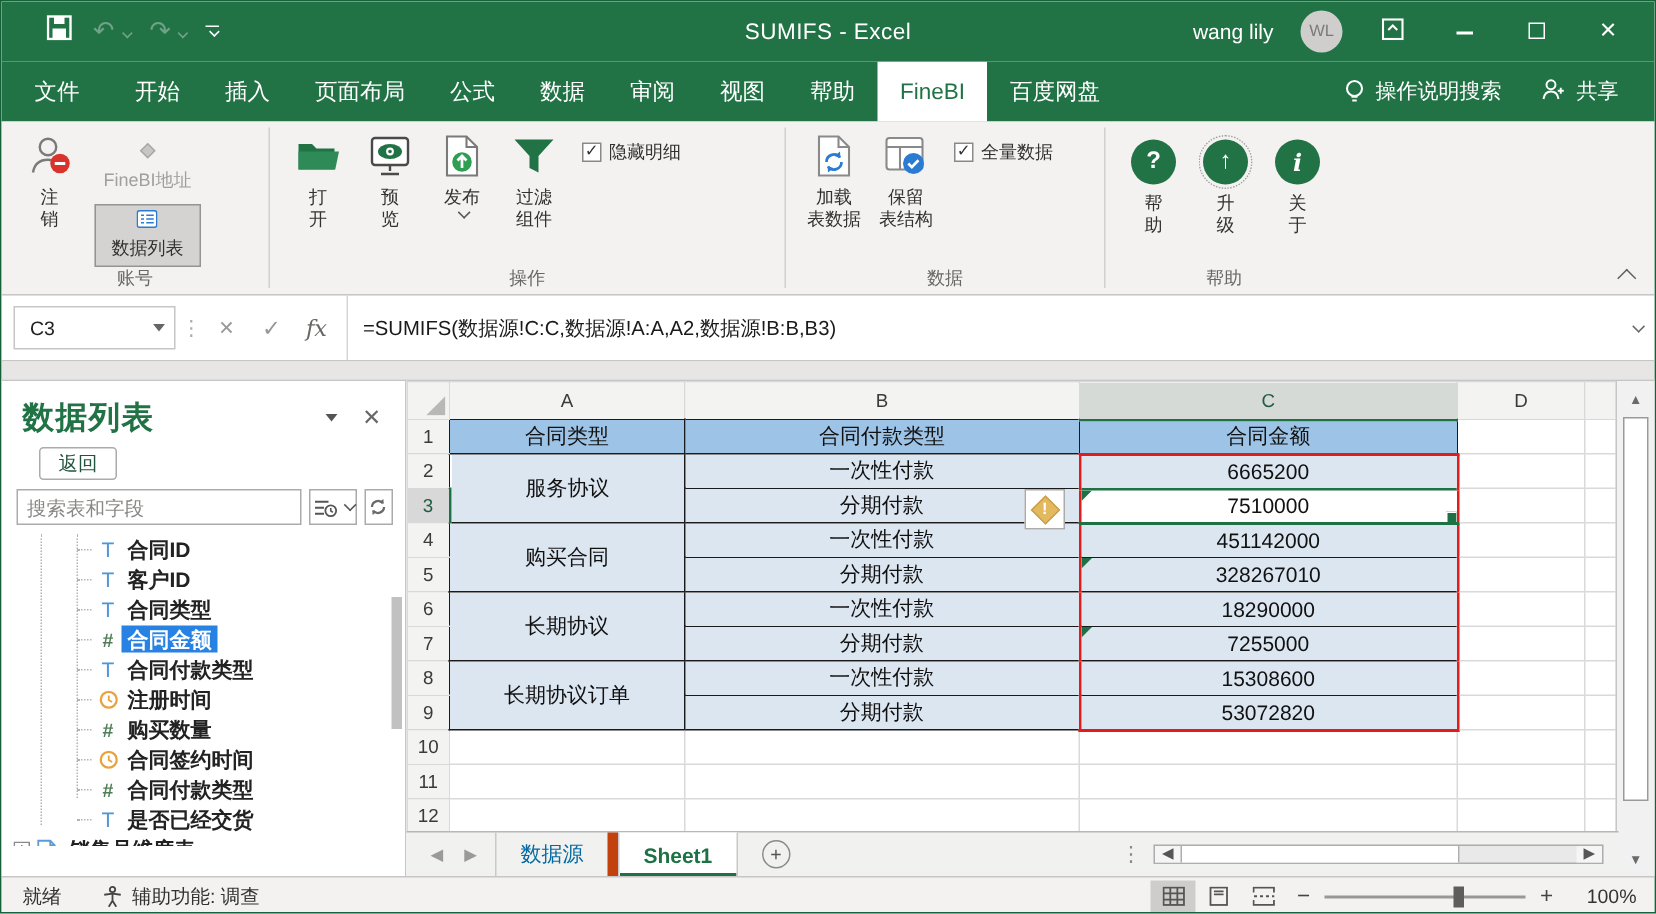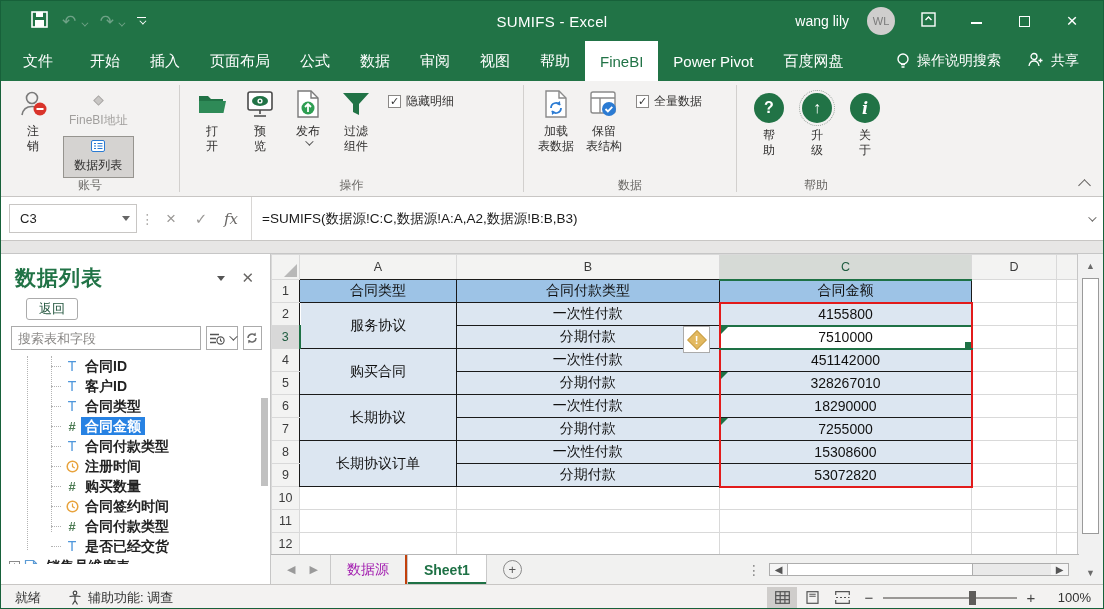--- a/index.html
+++ b/index.html
@@ -198,7 +198,6 @@
     <span class="rtab">视图</span>
     <span class="rtab">帮助</span>
     <span class="rtab active">FineBI</span>
-    <span class="rtab">Power Pivot</span>
     <span class="rtab">百度网盘</span>
     <div class="tabrow-right">
       <span class="tellme">

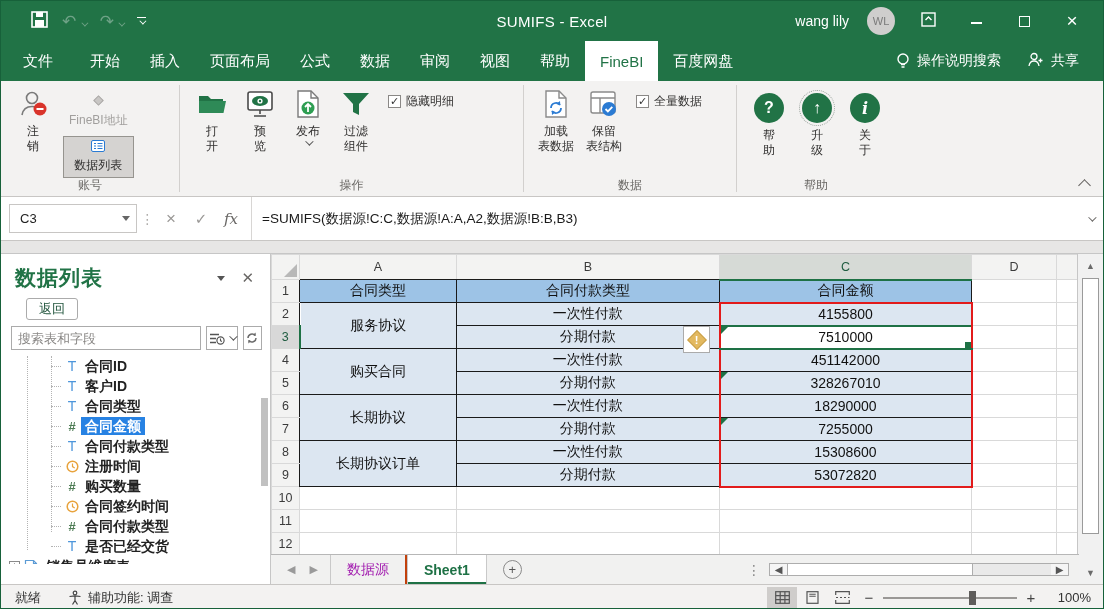--- a/index.html
+++ b/index.html
@@ -53,7 +53,7 @@
 
   
   .formulabar { height:44px; background:#fff; border-bottom:1px solid #c8c6c4; display:flex; align-items:stretch; }
-  .namebox { width:128px; margin:7px 0 7px 8px; border:1px solid #c8c6c4; background:#fff; display:flex; align-items:center; }
+  .namebox { width:108px; margin:7px 0 7px 8px; border:1px solid #c8c6c4; background:#fff; display:flex; align-items:center; }
   .namebox .nbtext { flex:1; padding-left:10px; font-size:13px; color:#222; }
   .nb-arrow { width:20px; align-self:stretch; display:flex; align-items:center; justify-content:center; }
   .tri-down { width:0; height:0; border-left:4px solid transparent; border-right:4px solid transparent; border-top:5px solid #666; }

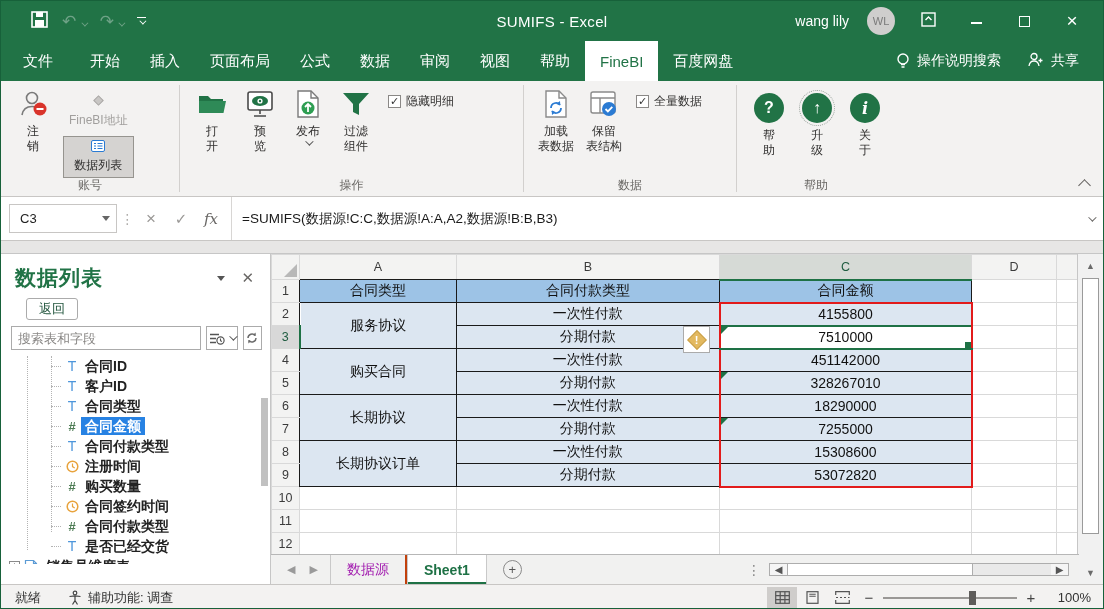--- a/index.html
+++ b/index.html
@@ -517,7 +517,7 @@
           <th class="dkr">2</th>
           <td class="dk lblu" rowspan="2">服务协议</td>
           <td class="dk lblu">一次性付款</td>
-          <td class="dk lblu rc rct">4155800</td>
+          <td class="dk lblu rc rct">6665200</td>
           <td></td>
               <td></td>
         </tr>

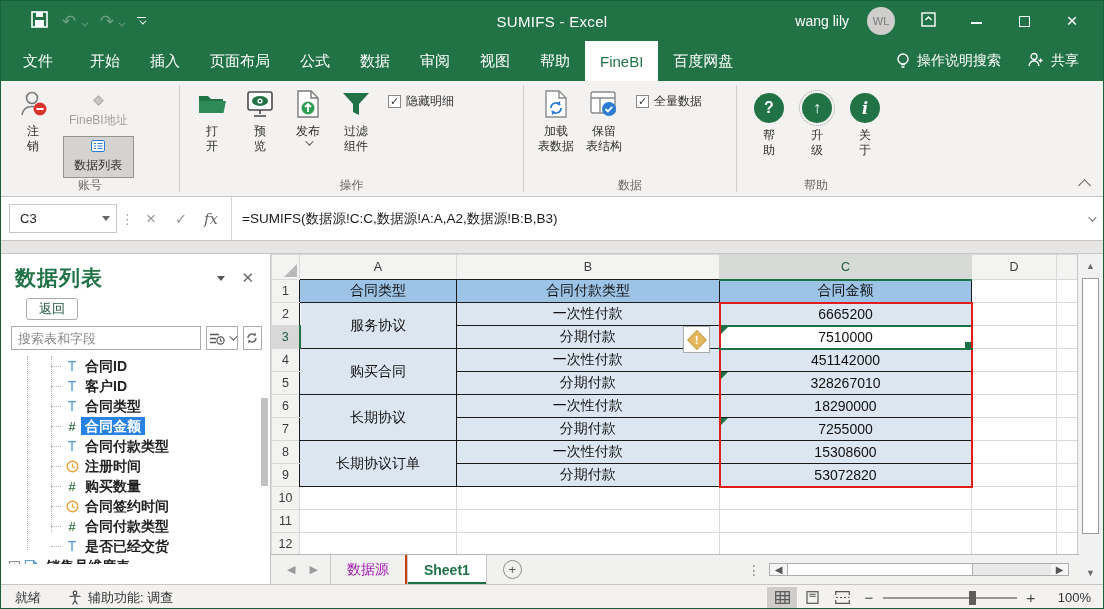--- a/index.html
+++ b/index.html
@@ -130,7 +130,7 @@
   
   .sheettabs { position:absolute; left:0; bottom:0; width:808px; height:30px; background:#f1f1f0; border-top:1px solid #b7b7b7; display:flex; align-items:stretch; font-size:14px; }
   .snav { display:flex; align-items:center; gap:14px; padding:0 12px 0 16px; color:#9a9a9a; font-size:11px; }
-  .stab { display:flex; align-items:center; padding:0 16px; color:#a21caf; border-left:1px solid #c9c9c9; border-right:2px solid #c2410c; }
+  .stab { display:flex; align-items:center; padding:0 16px; color:#0369a1; border-left:1px solid #c9c9c9; border-right:7px solid #c2410c; }
   .stab.active { background:#fff; color:#1e7145; font-weight:bold; box-shadow:inset 0 -2px 0 #1e7145; border-right:1px solid #c9c9c9; }
   .addsheet { width:19px; height:19px; margin:5px 0 0 16px; border:1px solid #8a8a8a; border-radius:50%; color:#555; display:flex; align-items:center; justify-content:center; font-size:13px; line-height:1; }
   .tab-drag { display:flex; align-items:center; color:#8a8a8a; margin-left:auto; padding-right:4px; }

